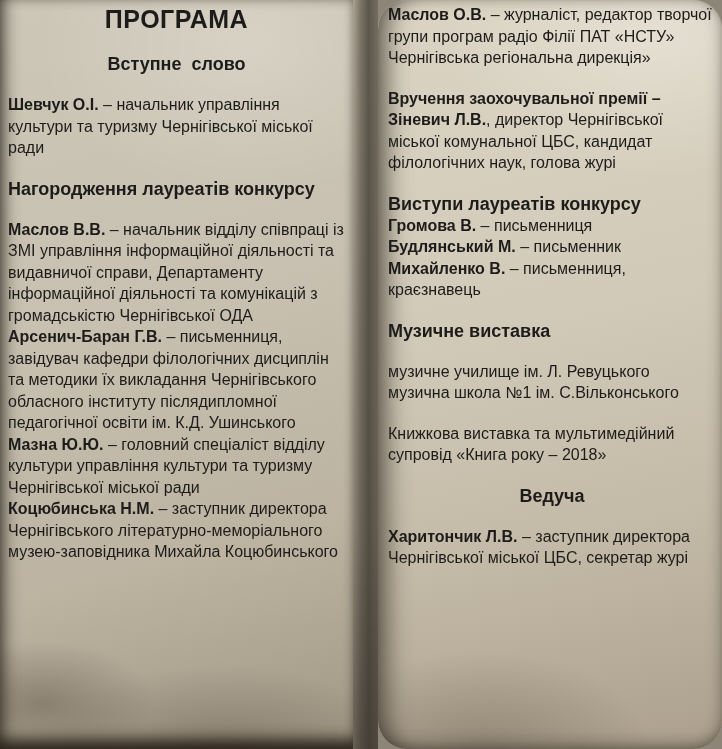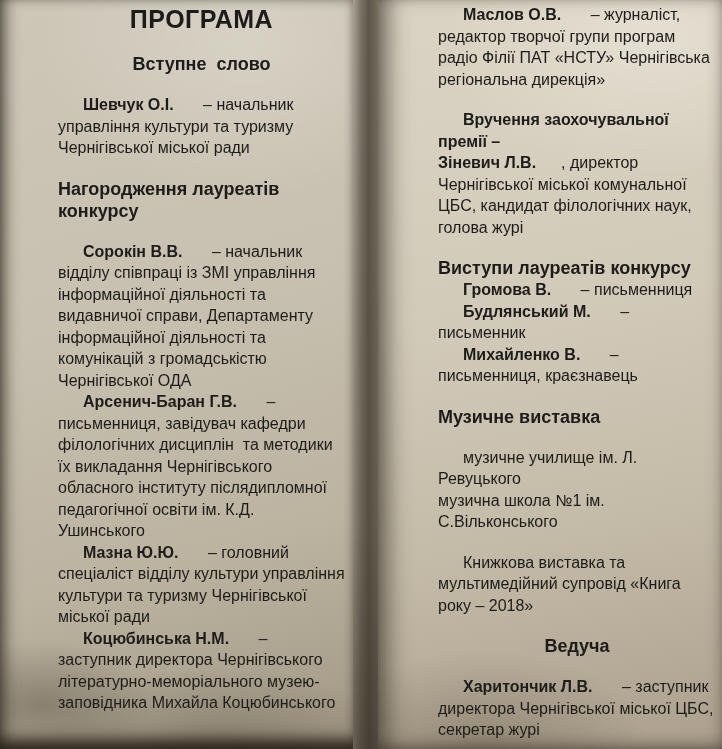--- a/index.html
+++ b/index.html
@@ -3,7 +3,7 @@
 <meta charset="utf-8">
 <style>
   html, body { margin: 0; padding: 0; background: #222; }
-  * { box-sizing: border-box; padding-left: 25px; }
+  * { box-sizing: border-box; }
 
   .photo {
     position: relative;

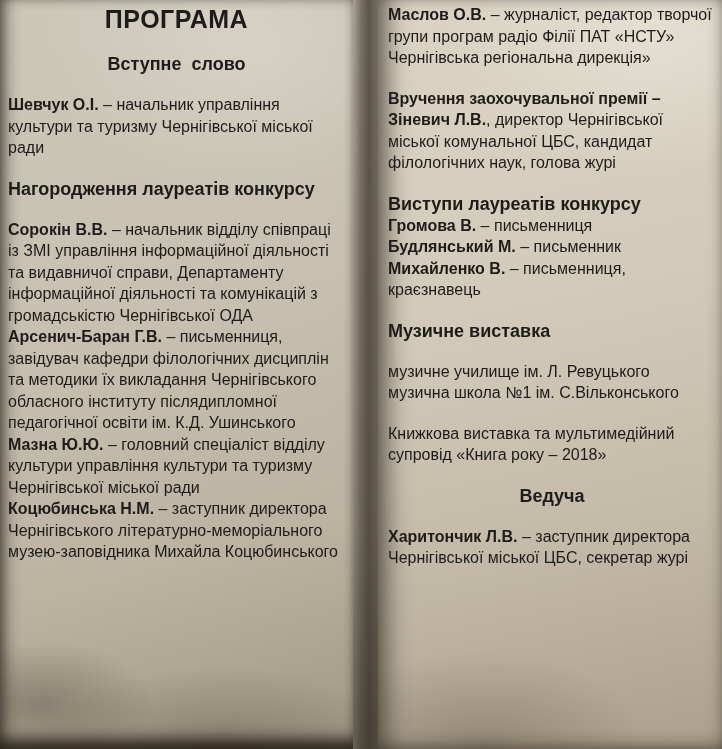--- a/index.html
+++ b/index.html
@@ -49,6 +49,7 @@
       inset -9px 0 16px -10px rgba(50,43,34,.45),
       inset 0 -12px 16px -10px rgba(50,43,34,.50),
       inset 0 5px 10px -7px rgba(70,60,46,.25);
+    border-radius: 29px;
   }
 
   .content { position: relative; width: 100%; height: 100%; }

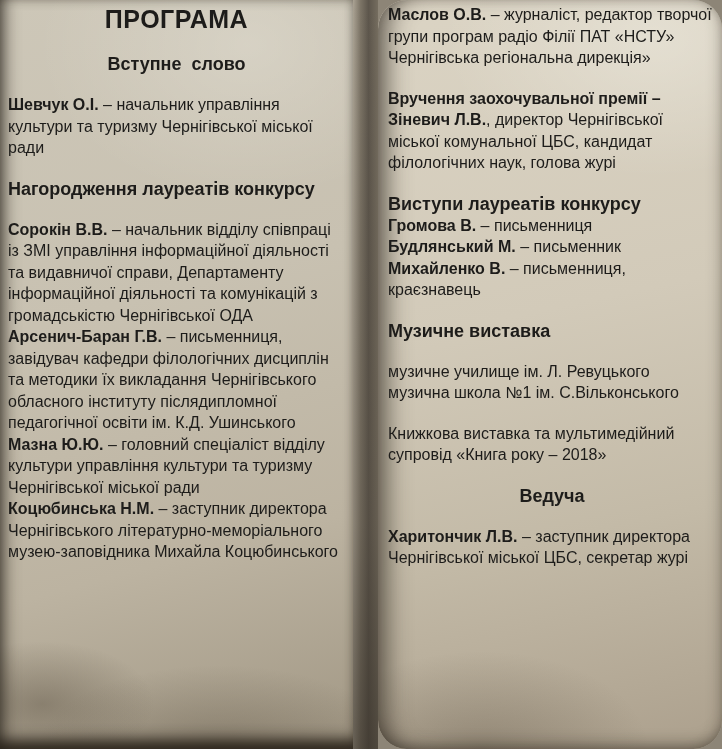--- a/index.html
+++ b/index.html
@@ -86,7 +86,7 @@
         <div class="heading h-center gap">Вступне  слово</div>
         <p class="para gap"><span class="seg b">Шевчук О.І.</span><span class="seg"> – начальник управління культури та туризму Чернігівської міської ради</span></p>
         <div class="heading h-left gap">Нагородження лауреатів конкурсу</div>
-        <p class="para gap"><span class="seg b">Сорокін В.В.</span><span class="seg"> – начальник відділу співпраці із ЗМІ управління інформаційної діяльності та видавничої справи, Департаменту інформаційної діяльності та комунікацій з громадськістю Чернігівської ОДА</span></p>
+        <p class="para gap"><span class="seg b">Маслов В.В.</span><span class="seg"> – начальник відділу співпраці із ЗМІ управління інформаційної діяльності та видавничої справи, Департаменту інформаційної діяльності та комунікацій з громадськістю Чернігівської ОДА</span></p>
         <p class="para"><span class="seg b">Арсенич-Баран Г.В.</span><span class="seg"> – письменниця, завідувач кафедри філологічних дисциплін  та методики їх викладання Чернігівського обласного інституту післядипломної педагогічної освіти ім. К.Д. Ушинського</span></p>
         <p class="para"><span class="seg b">Мазна Ю.Ю.</span><span class="seg"> – головний спеціаліст відділу культури управління культури та туризму Чернігівської міської ради</span></p>
         <p class="para"><span class="seg b">Коцюбинська Н.М.</span><span class="seg"> – заступник директора Чернігівського літературно-меморіального музею-заповідника Михайла Коцюбинського</span></p>

